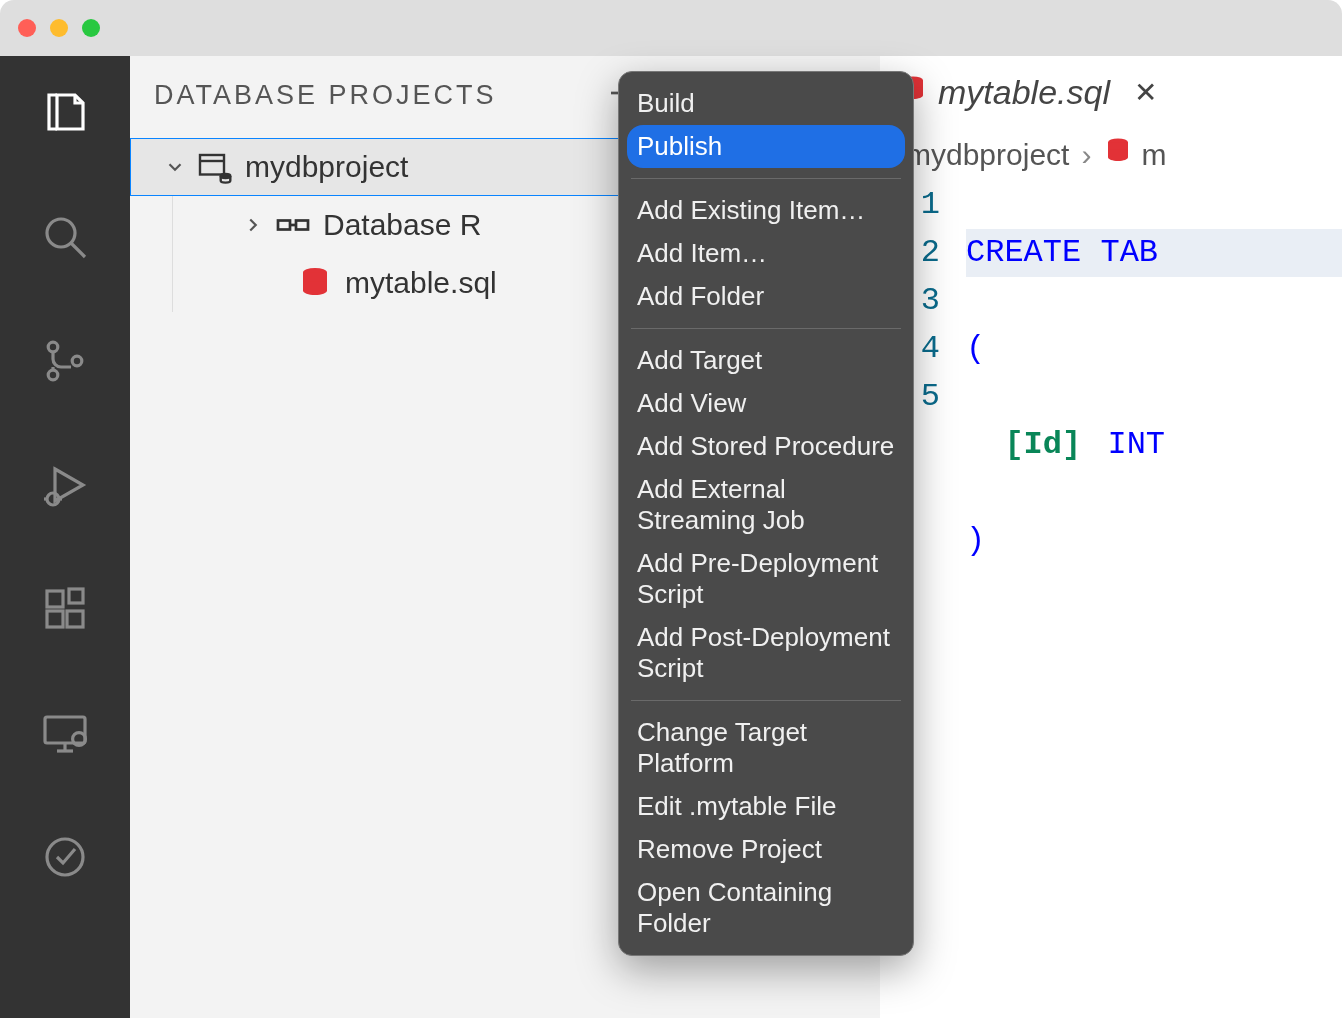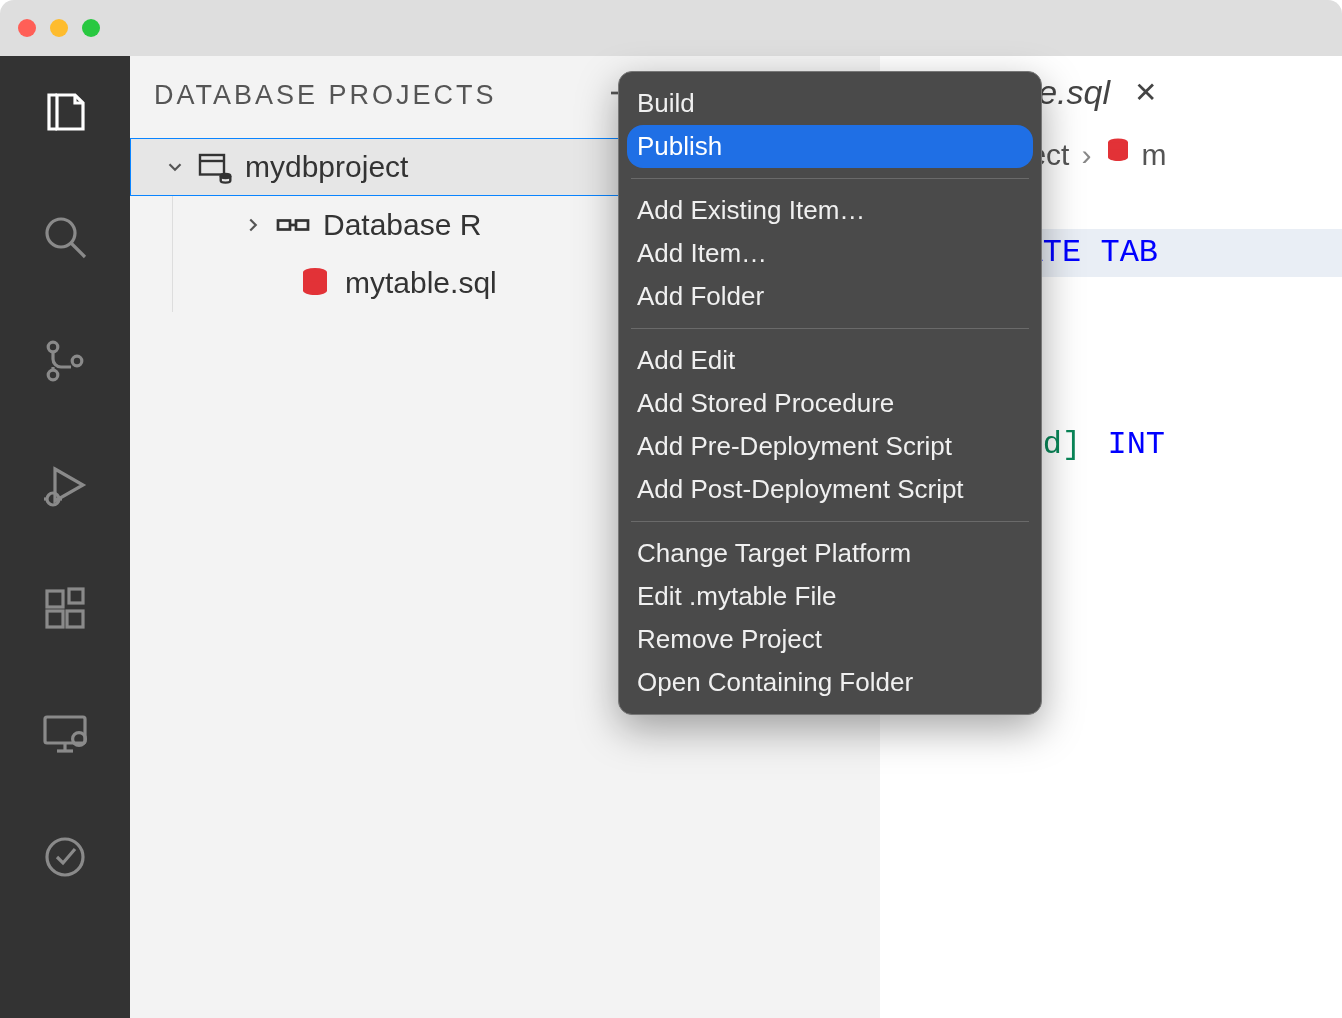--- a/index.html
+++ b/index.html
@@ -106,7 +106,7 @@
     position:absolute;
     left:488px;
     top:15px;
-    width:424px;
+    width:296px;
     background:#4a4a4a;
     border:1px solid #777;
     border-radius:14px;

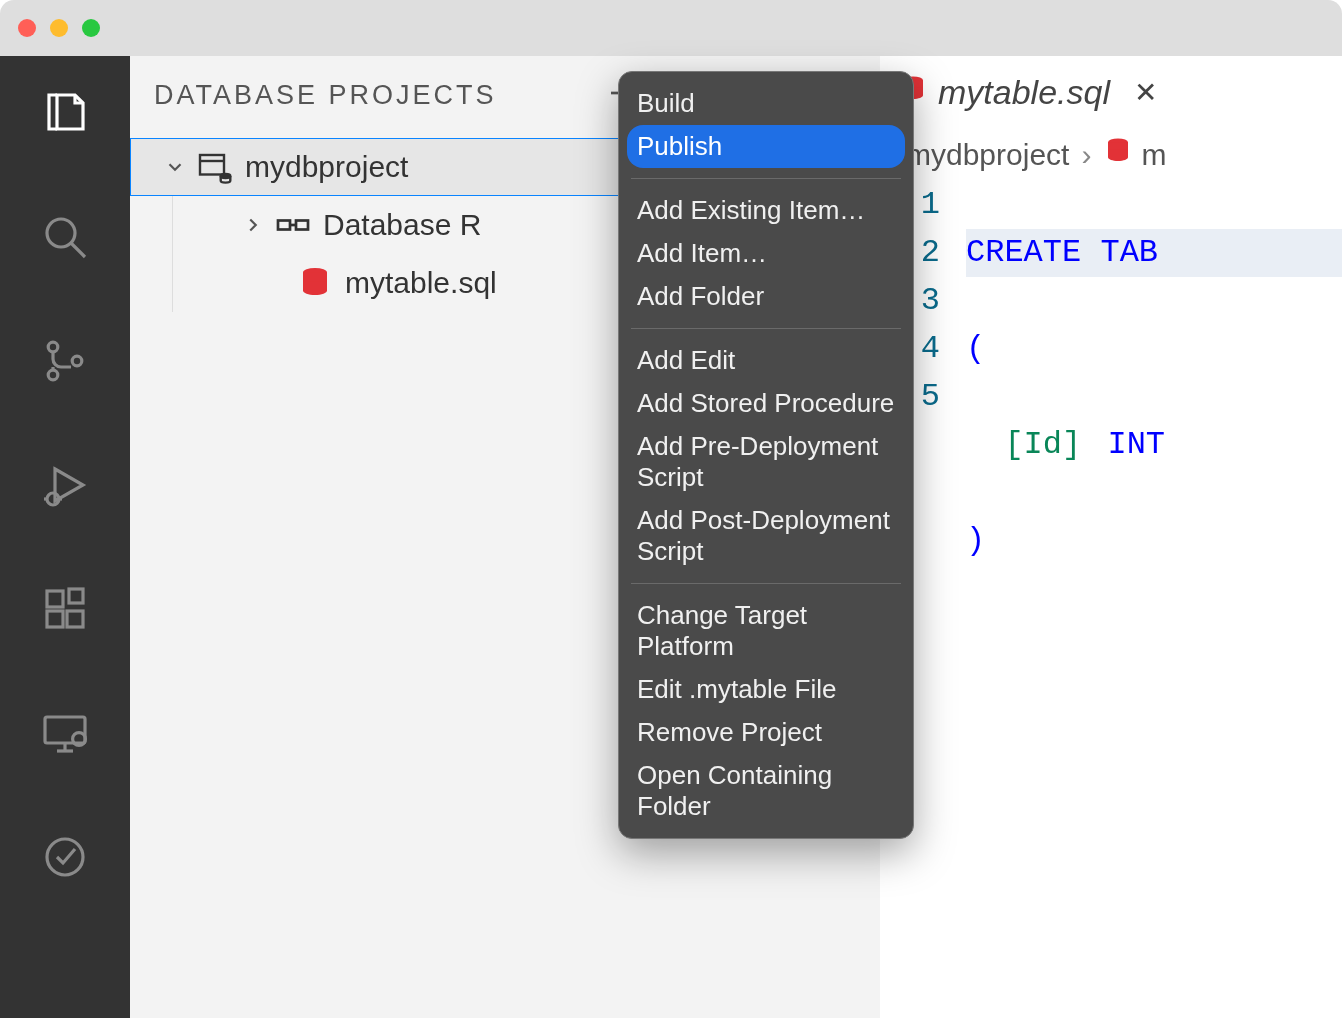--- a/index.html
+++ b/index.html
@@ -264,7 +264,7 @@
       <div class="menu-item">Add Item…</div>
       <div class="menu-item">Add Folder</div>
       <div class="menu-sep"></div>
-      <div class="menu-item">Add Edit</div>
+      <div class="menu-item">Add Target</div>
       <div class="menu-item">Add Stored Procedure</div>
       <div class="menu-item">Add Pre-Deployment Script</div>
       <div class="menu-item">Add Post-Deployment Script</div>

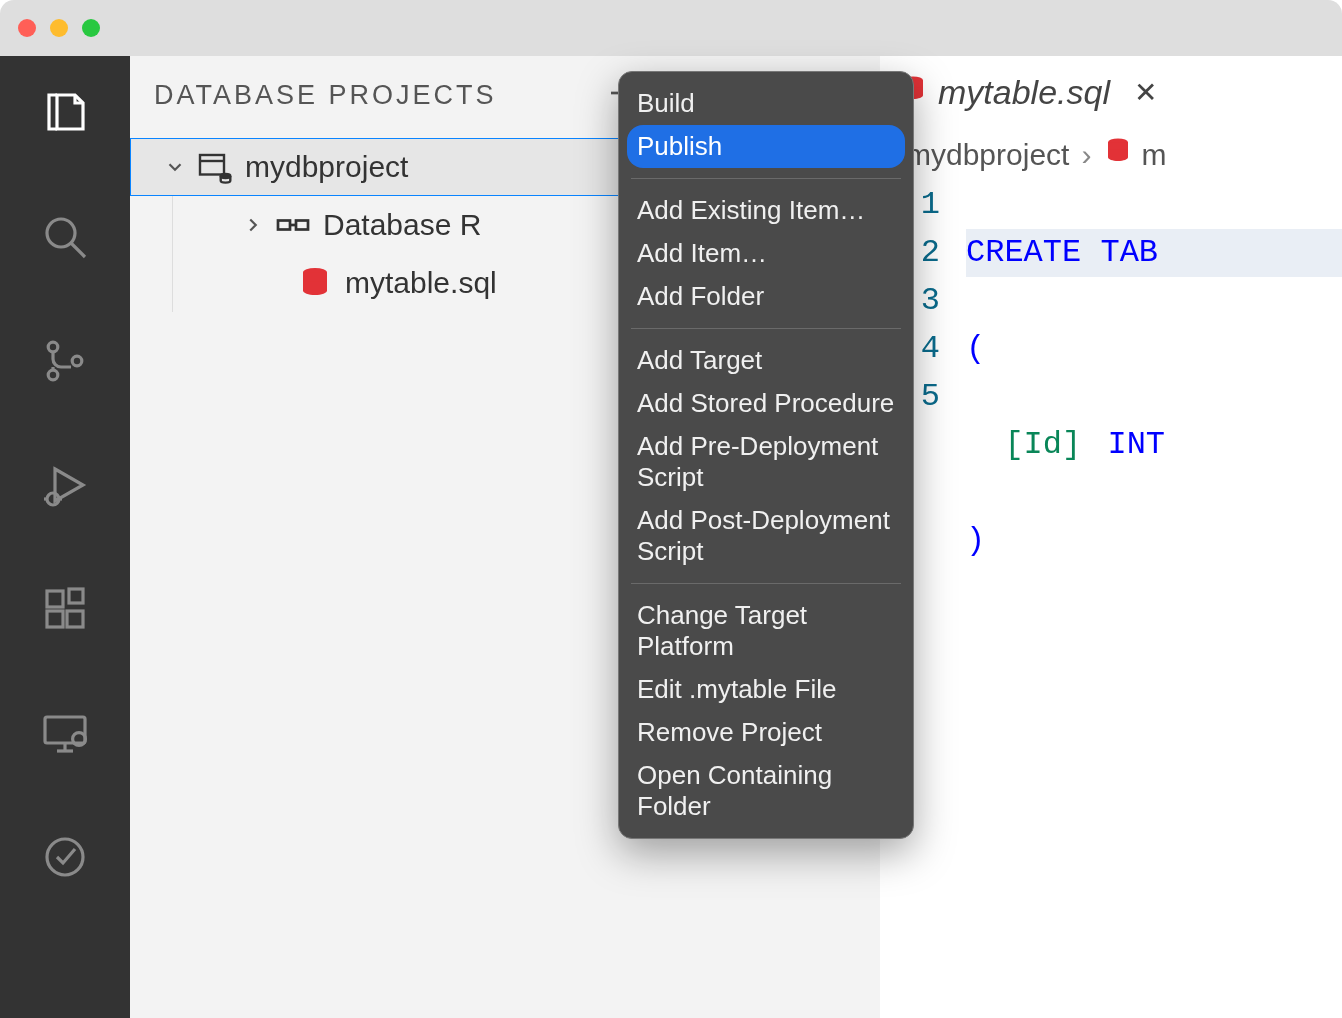--- a/index.html
+++ b/index.html
@@ -265,6 +265,7 @@
       <div class="menu-item">Add Folder</div>
       <div class="menu-sep"></div>
       <div class="menu-item">Add Target</div>
+      <div class="menu-item">Add View</div>
       <div class="menu-item">Add Stored Procedure</div>
       <div class="menu-item">Add Pre-Deployment Script</div>
       <div class="menu-item">Add Post-Deployment Script</div>

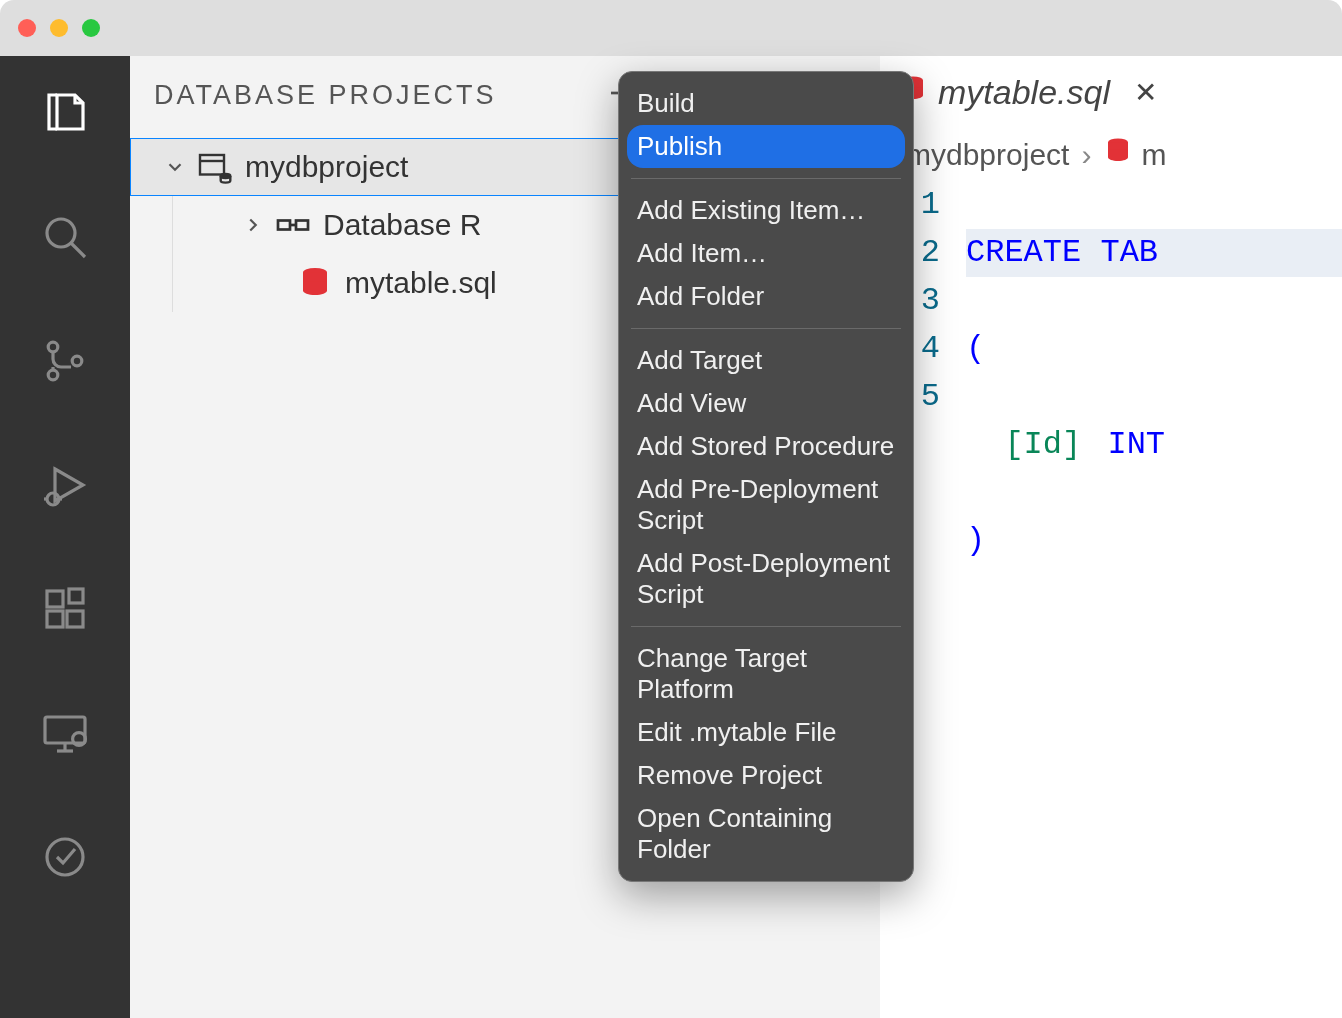--- a/index.html
+++ b/index.html
@@ -97,7 +97,7 @@
   .lines { flex:1; white-space:pre; overflow:hidden; }
   .kw { color:#0000ff; }
   .br { color:#0000ff; }
-  .sq { color:#098658; }
+  .sq { color:#098658;font-weight:bold; }
   .int { color:#0000ff;margin-left:7px; }
   .hl { background:#e9eef5; }
 

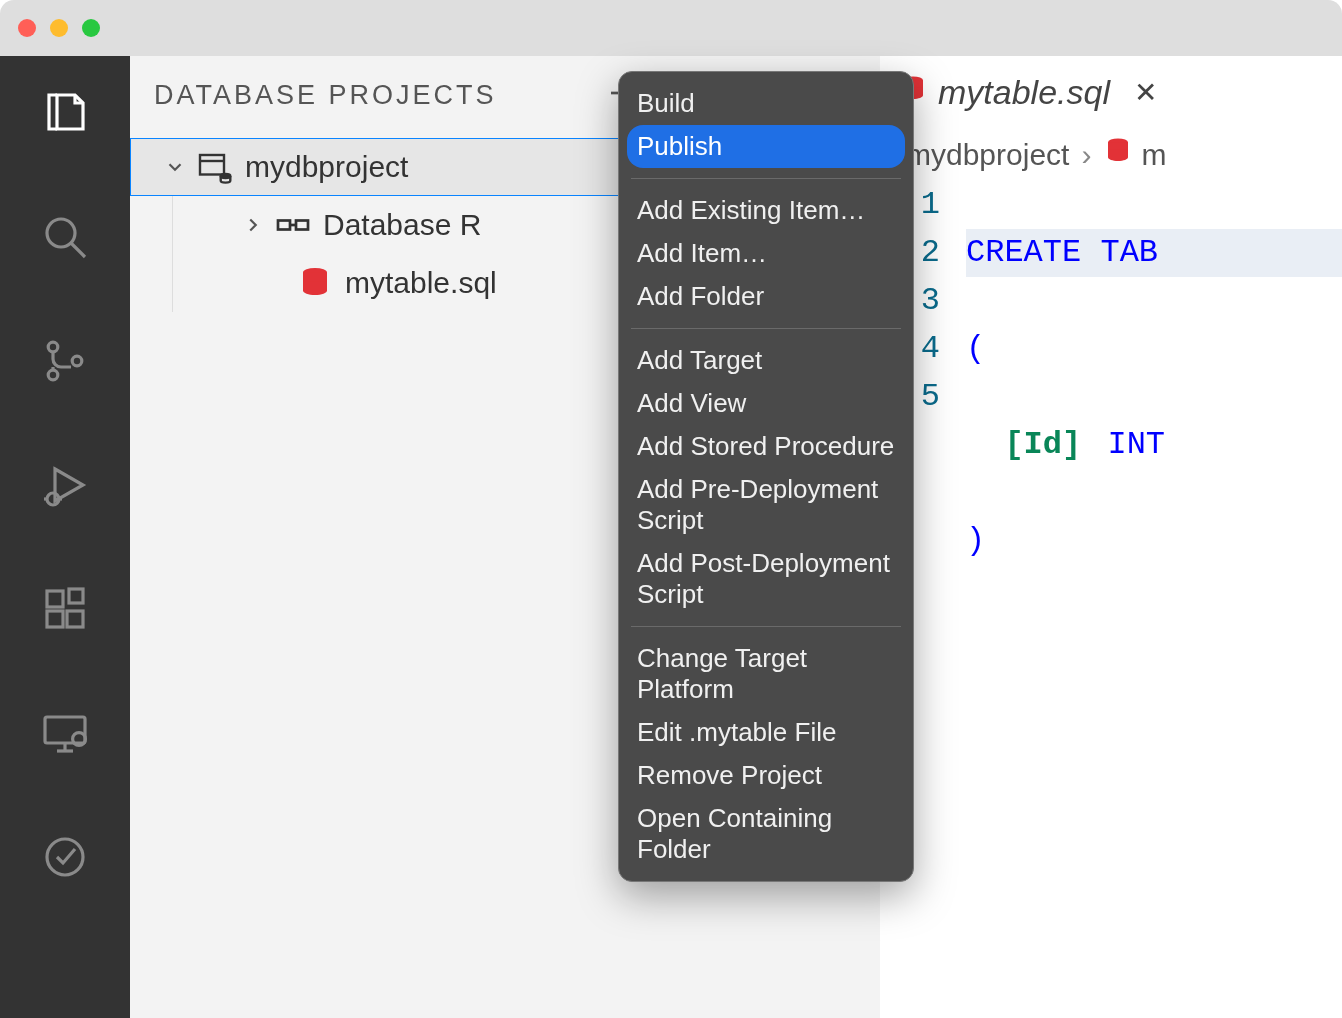--- a/index.html
+++ b/index.html
@@ -267,6 +267,7 @@
       <div class="menu-item">Add Target</div>
       <div class="menu-item">Add View</div>
       <div class="menu-item">Add Stored Procedure</div>
+      <div class="menu-item">Add External Streaming Job</div>
       <div class="menu-item">Add Pre-Deployment Script</div>
       <div class="menu-item">Add Post-Deployment Script</div>
       <div class="menu-sep"></div>

